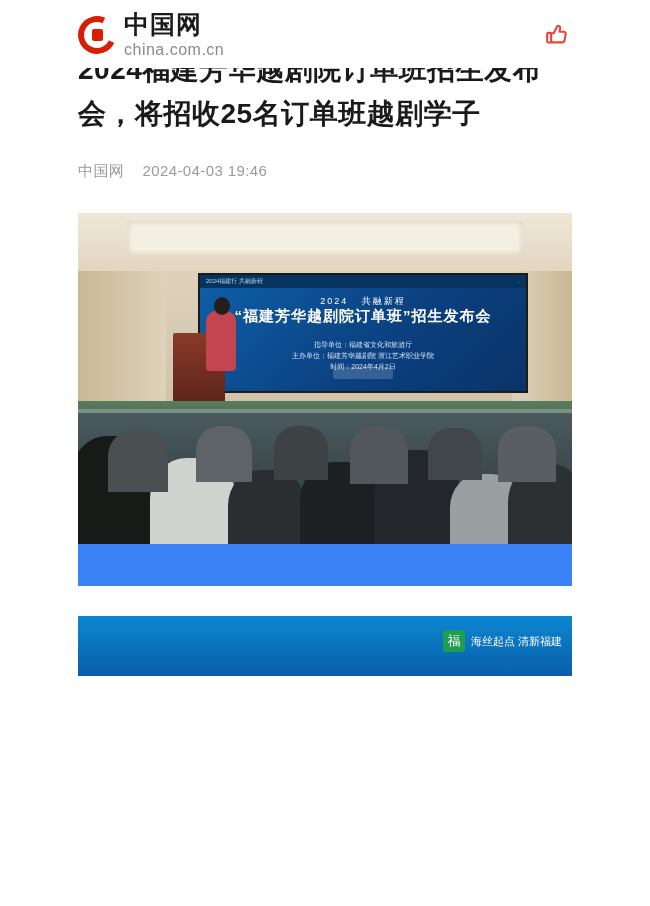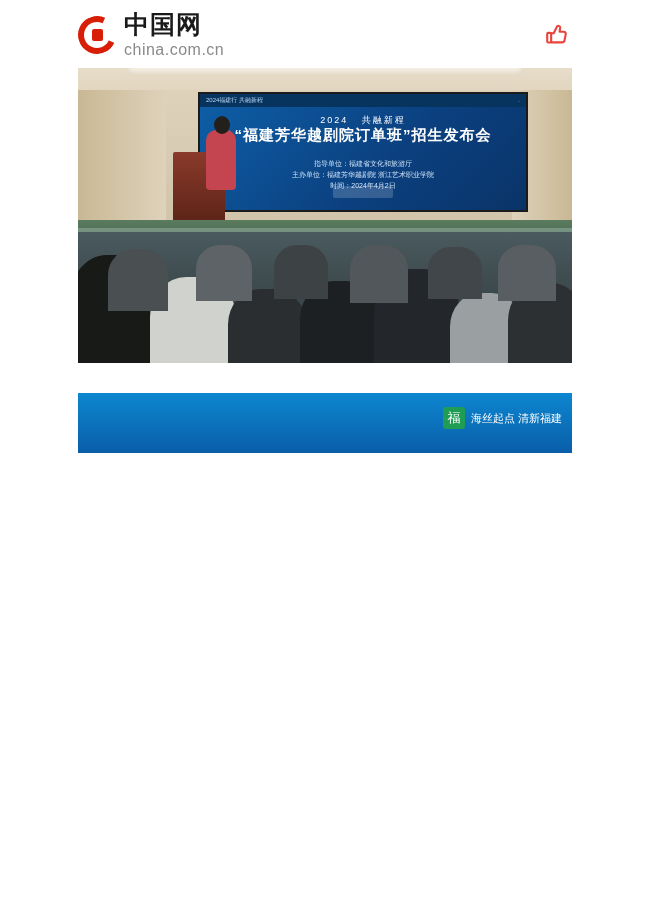--- a/index.html
+++ b/index.html
@@ -266,6 +266,7 @@
   </div>
 
   <div class="article">
+    <h1 class="headline">2024福建芳华越剧院订单班招生发布会，将招收25名订单班越剧学子</h1>
 
 
     <div class="figure">

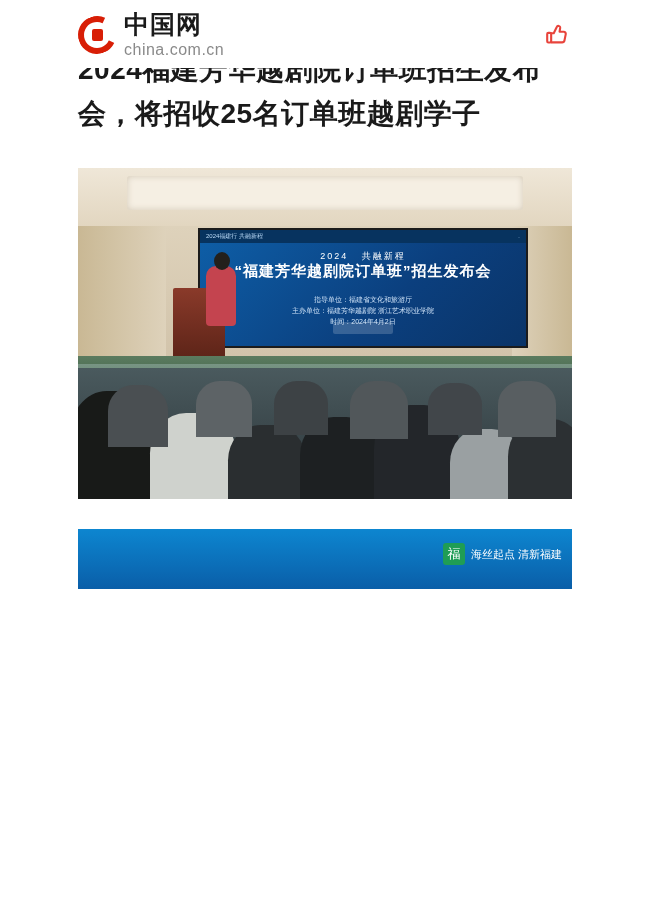--- a/index.html
+++ b/index.html
@@ -268,6 +268,11 @@
   <div class="article">
     <h1 class="headline">2024福建芳华越剧院订单班招生发布会，将招收25名订单班越剧学子</h1>
 
+    <div class="meta">
+      <span>中国网</span>
+      <span>&nbsp;&nbsp;</span>
+      <span>2024-04-03 19:46</span>
+    </div>
 
     <div class="figure">
       <div class="ph-ceiling">

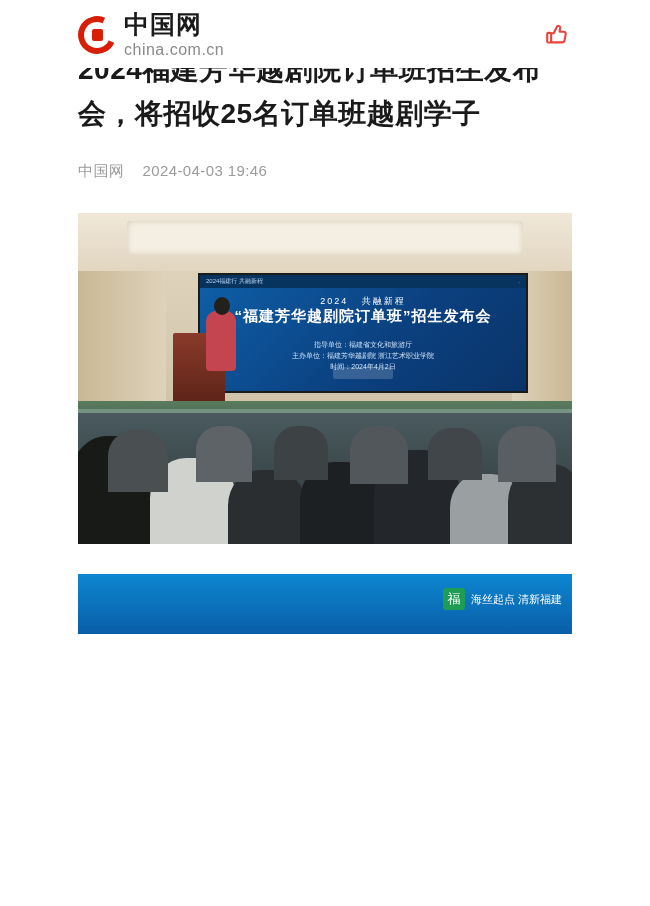--- a/index.html
+++ b/index.html
@@ -112,7 +112,7 @@
   .figure {
     margin-top: 32px;
     width: 494px;
-    height: 331px;
+    height: 373px;
     position: relative;
     overflow: hidden;
     background: #3b82f6;

